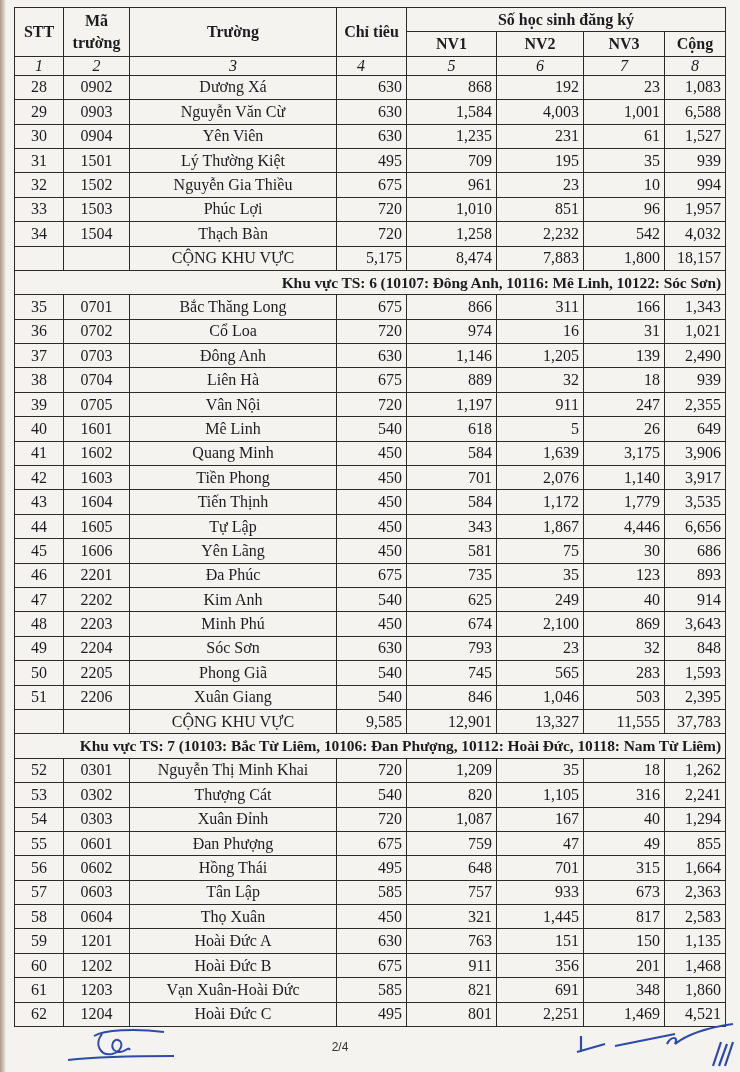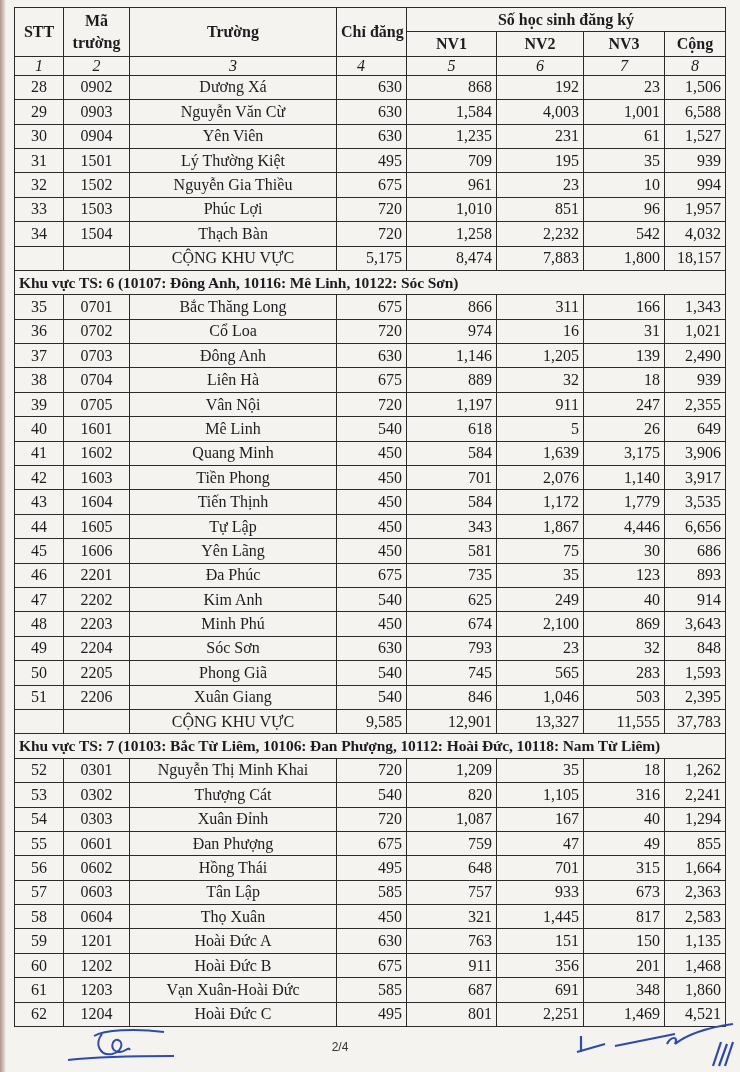--- a/index.html
+++ b/index.html
@@ -67,7 +67,7 @@
       <th rowspan="2">STT</th>
       <th rowspan="2" class="tall" style="white-space:normal">Mã trường</th>
       <th rowspan="2">Trường</th>
-      <th rowspan="2">Chỉ đăng</th>
+      <th rowspan="2">Chỉ tiêu</th>
       <th colspan="4">Số học sinh đăng ký</th>
     </tr>
     <tr>

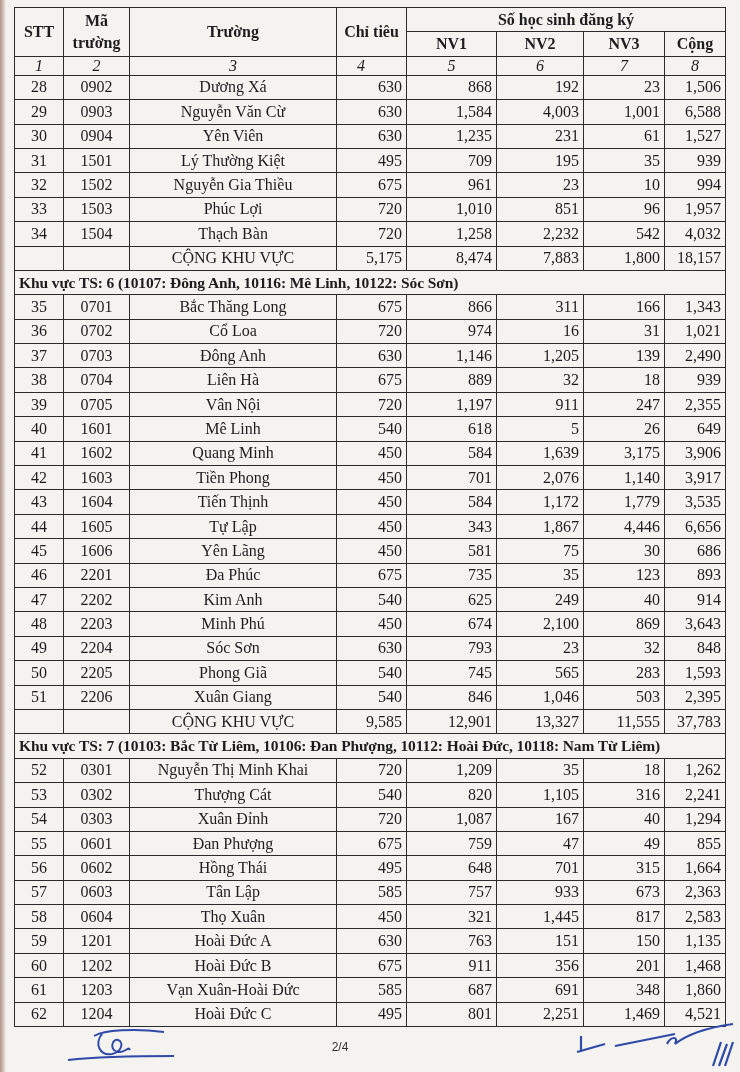--- a/index.html
+++ b/index.html
@@ -96,7 +96,7 @@
         <td class="r">868</td>
         <td class="r">192</td>
         <td class="r">23</td>
-        <td class="r">1,506</td>
+        <td class="r">1,083</td>
       </tr>
       <tr>
         <td class="c">29</td>

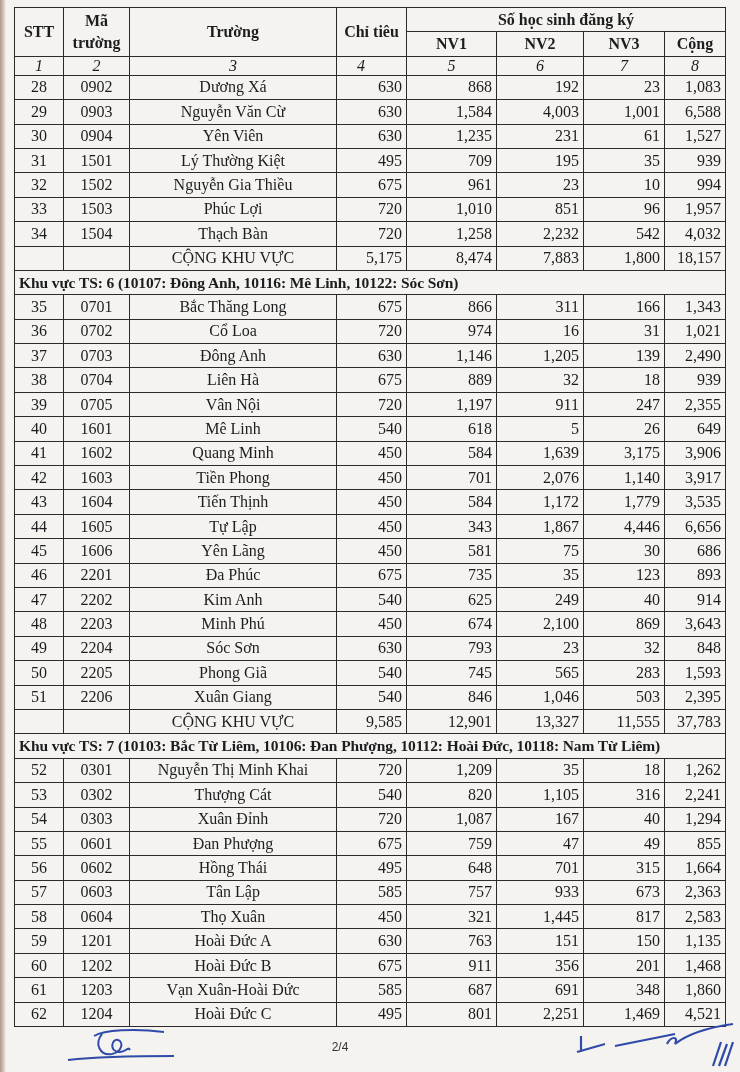--- a/index.html
+++ b/index.html
@@ -37,7 +37,7 @@
   td.r { text-align: right; }
   td.name { text-align: center; padding-left: 5px; }
   tr.section td {
-    font-weight: bold; text-align: left; font-size: 15.5px; letter-spacing: -0.1px;
+    font-weight: bold; text-align: right; font-size: 15.5px; letter-spacing: -0.1px;
   }
   .footer-page {
     position: absolute; left: 0; width: 680px; top: 1040px;

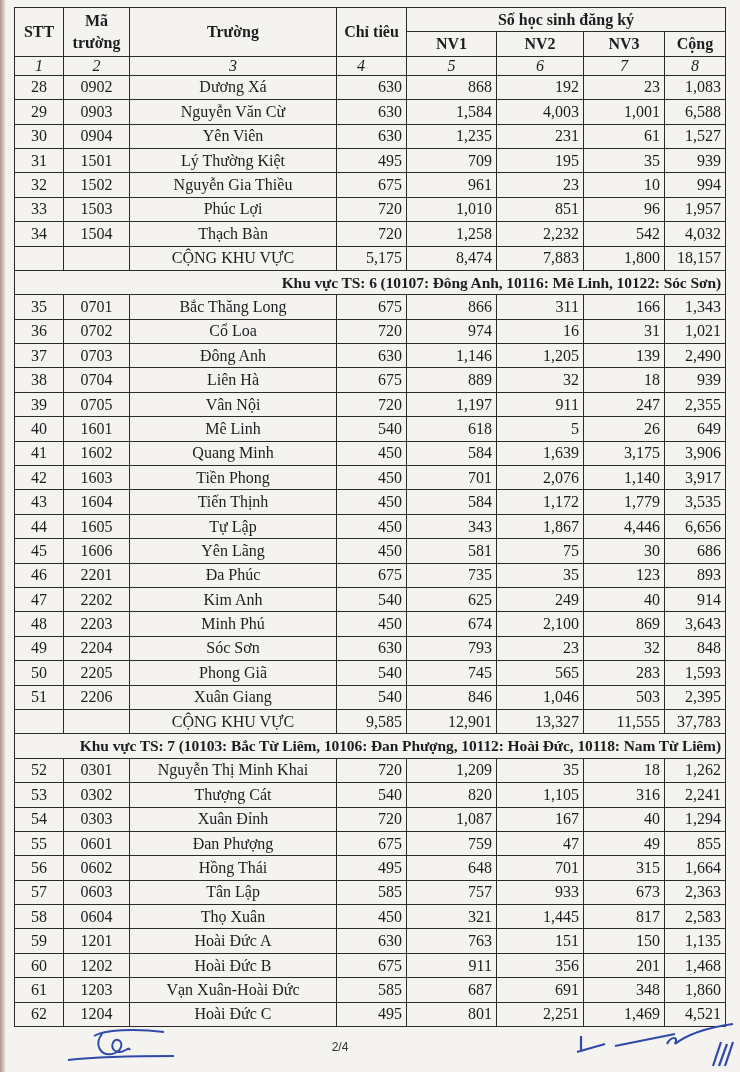--- a/index.html
+++ b/index.html
@@ -449,7 +449,7 @@
         <td class="c">1203</td>
         <td class="name">Vạn Xuân-Hoài Đức</td>
         <td class="r">585</td>
-        <td class="r">687</td>
+        <td class="r">821</td>
         <td class="r">691</td>
         <td class="r">348</td>
         <td class="r">1,860</td>

